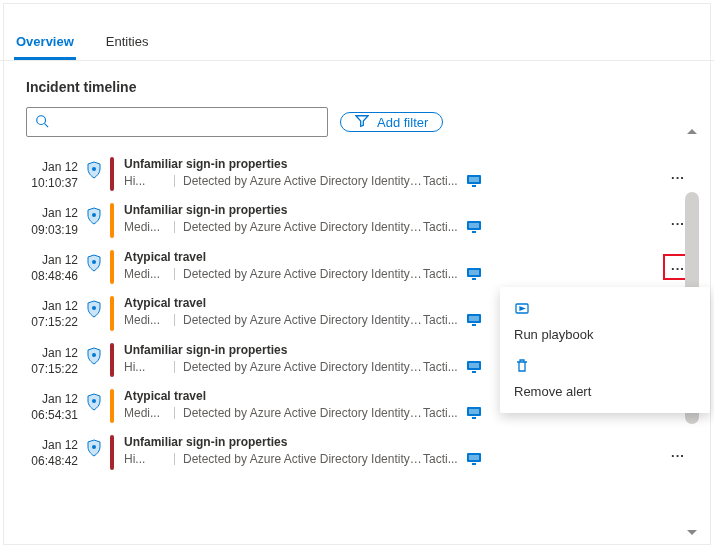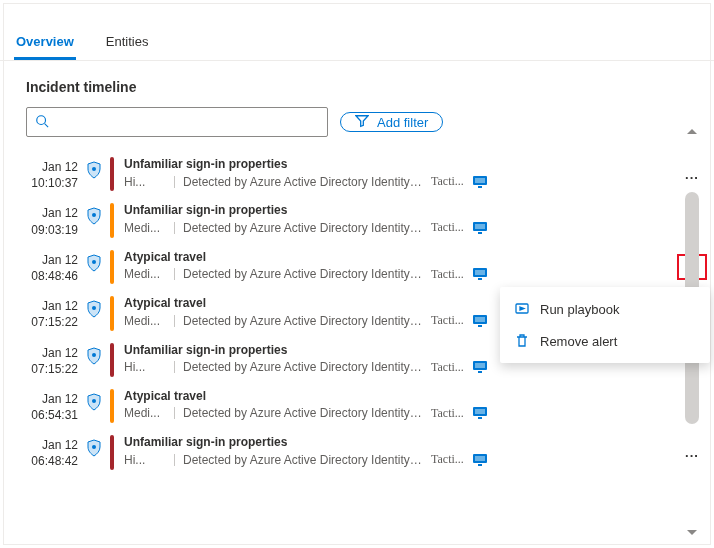--- a/index.html
+++ b/index.html
@@ -75,7 +75,7 @@
     font-size: 13px;
   }
   .timeline {
-    padding: 0 0 0 26px;
+    padding: 0 14px 0 26px;
     position: relative;
   }
   .row {

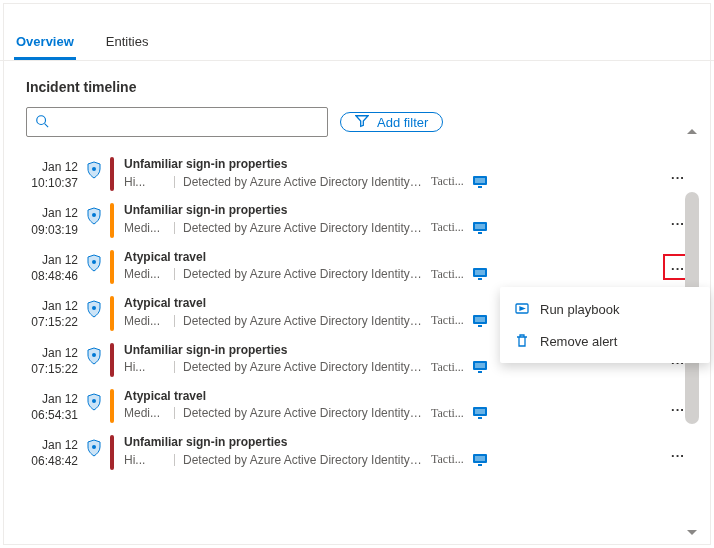--- a/index.html
+++ b/index.html
@@ -138,7 +138,7 @@
     width:1px; height:12px; background:#c8c6c4; margin:0 8px;
   }
   .meta-detected { max-width: 240px; overflow:hidden; text-overflow:ellipsis; }
-  .meta-tactics { margin-left: 8px; max-width: 36px; overflow:hidden; text-overflow:ellipsis;font-family:Liberation Serif, serif; }
+  .meta-tactics { margin-left: 0; max-width: 36px; overflow:hidden; text-overflow:ellipsis; }
   .meta-icon {
     margin-left: 8px;
     width: 16px; height: 14px;

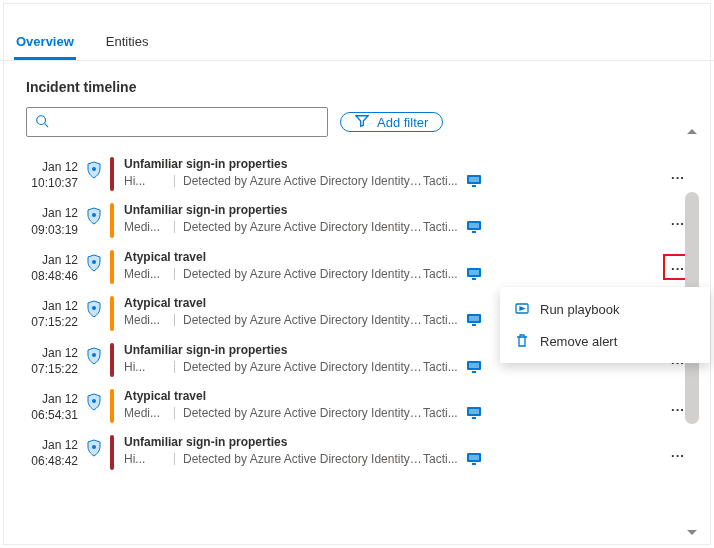--- a/index.html
+++ b/index.html
@@ -195,12 +195,13 @@
   }
   .menu-item {
     display: flex;
-    align-items: flex-end;
+    align-items: flex-start;
     gap: 10px;
     padding: 8px 14px;
     font-size: 13px;
     color: #323130;
     cursor: pointer;
+    flex-direction: column;
   }
   .menu-icon { width:16px; height:16px; display:flex; align-items:center; justify-content:center;}
   .border-wrap {

